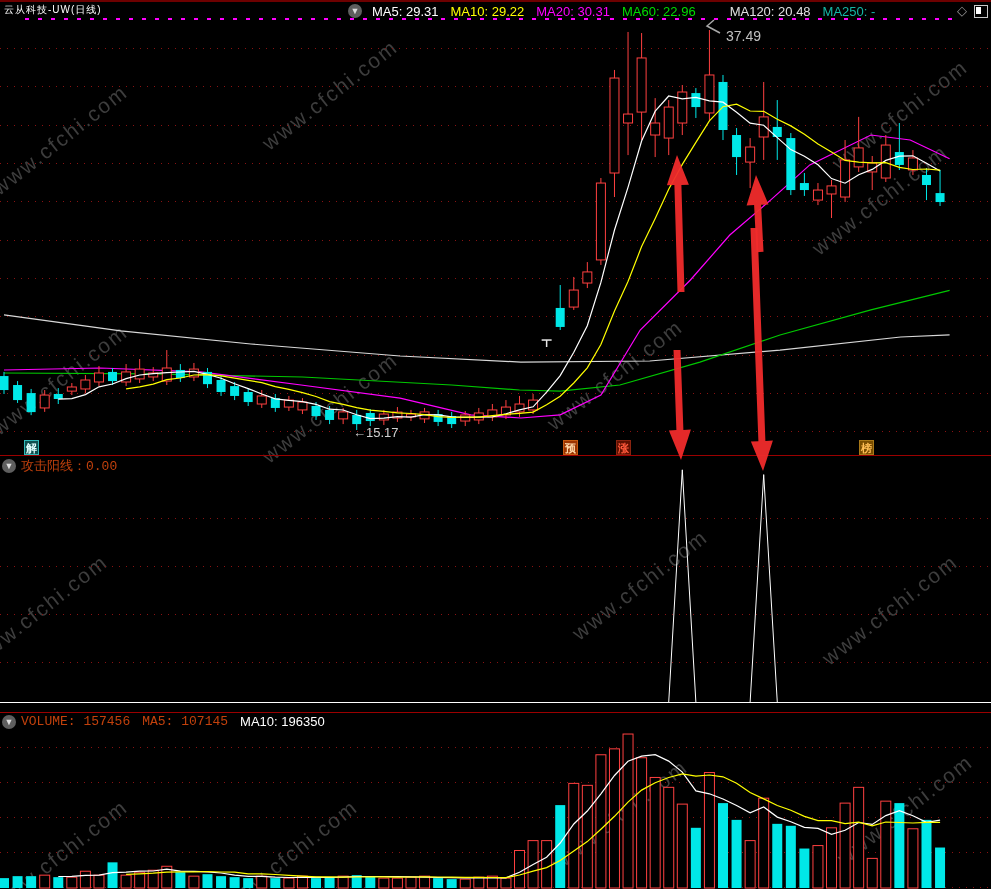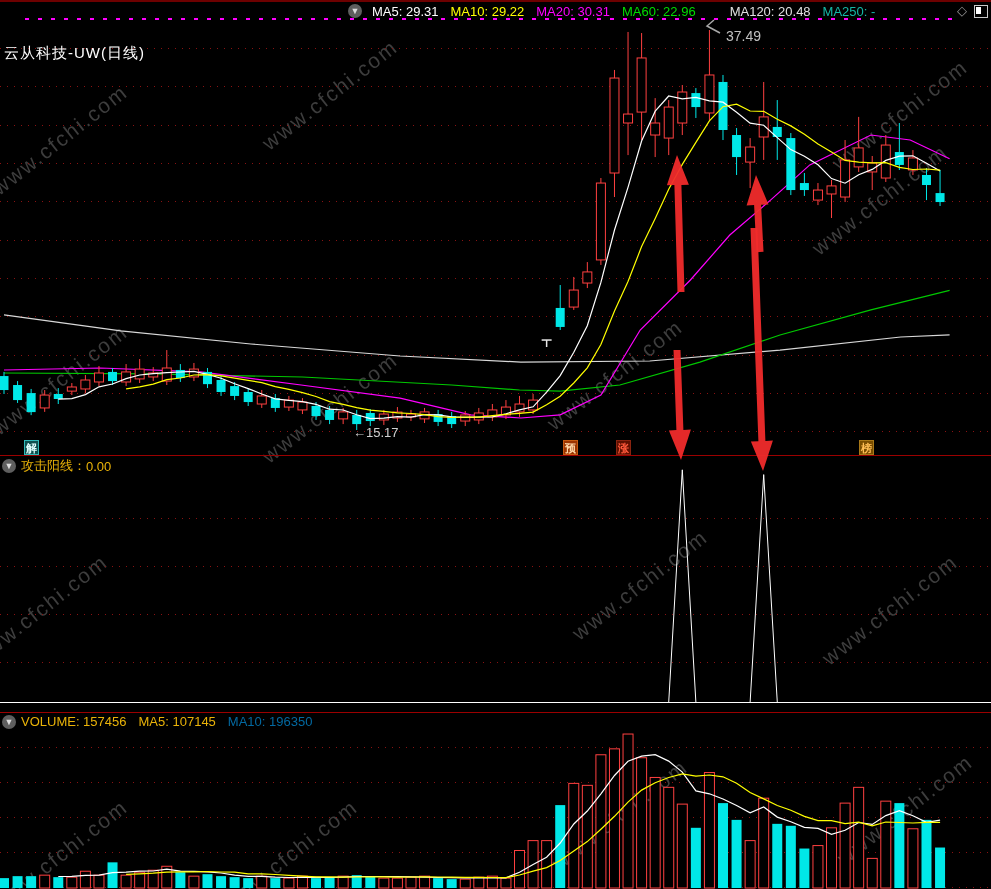--- a/index.html
+++ b/index.html
@@ -13,7 +13,7 @@
   svg text{font-family:"Liberation Sans",sans-serif;}
   .row{position:absolute;left:0;display:flex;align-items:center;z-index:5;font-size:13px;color:#fff;}
   #hdr{top:2px;height:18px;width:991px;}
-  #hdr .title{position:absolute;left:4px;top:1px;font-size:15px;color:#fff;letter-spacing:1px;white-space:nowrap;margin-top:41px;}
+  #hdr .title{position:absolute;left:4px;top:1px;font-size:10px;color:#fff;letter-spacing:1px;white-space:nowrap;}
   .cir{display:inline-block;width:14px;height:14px;border-radius:50%;background:#5e5e5e;
        color:#dcdcdc;font-size:9px;line-height:14px;text-align:center;}
   #hdr .cir{position:absolute;left:348px;top:2px;}

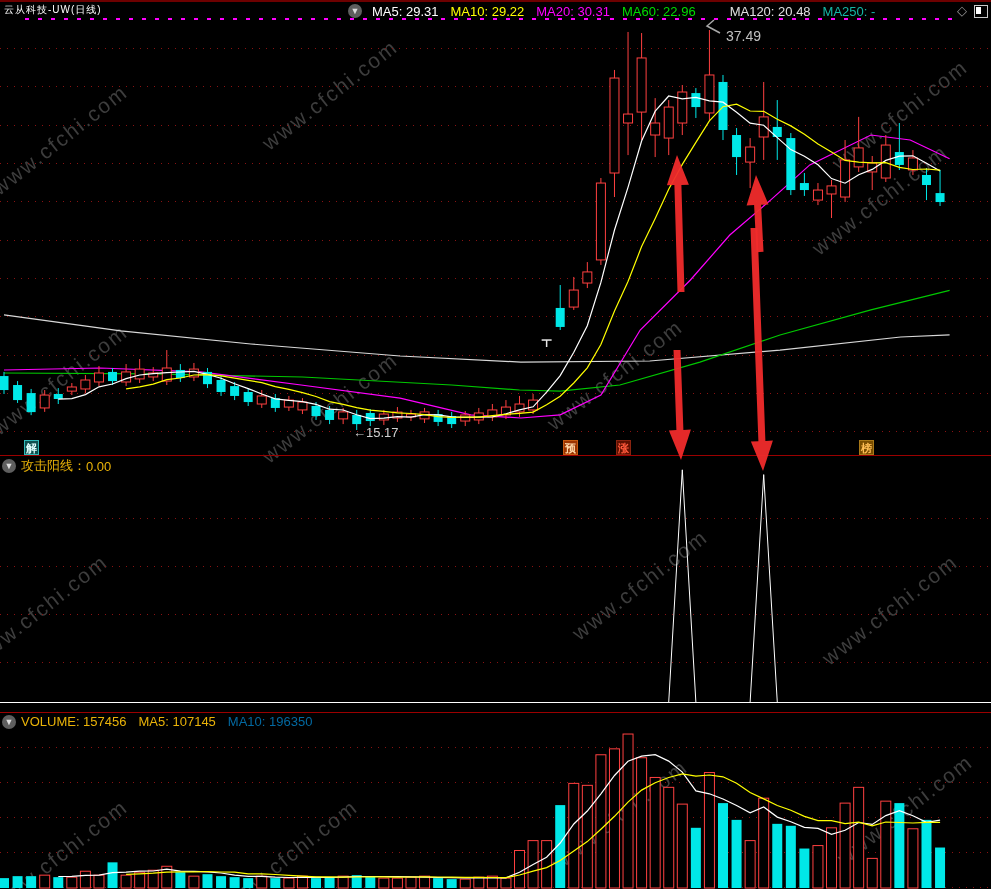--- a/index.html
+++ b/index.html
@@ -25,7 +25,7 @@
   #indrow{top:457px;}
   #volrow{top:714px;}
   #indrow .cir,#volrow .cir{margin:0 5px 0 2px;}
-  .ylw{color:#0369a1;} .wht{color:#eab308;}
+  .ylw{color:#0369a1;} .wht{color:#c2410c;font-family:Liberation Mono, monospace;}
   .badge{position:absolute;top:440px;width:15px;height:15px;z-index:6;
          font-weight:bold;font-size:11px;line-height:15px;text-align:center;box-sizing:border-box;}
 </style>

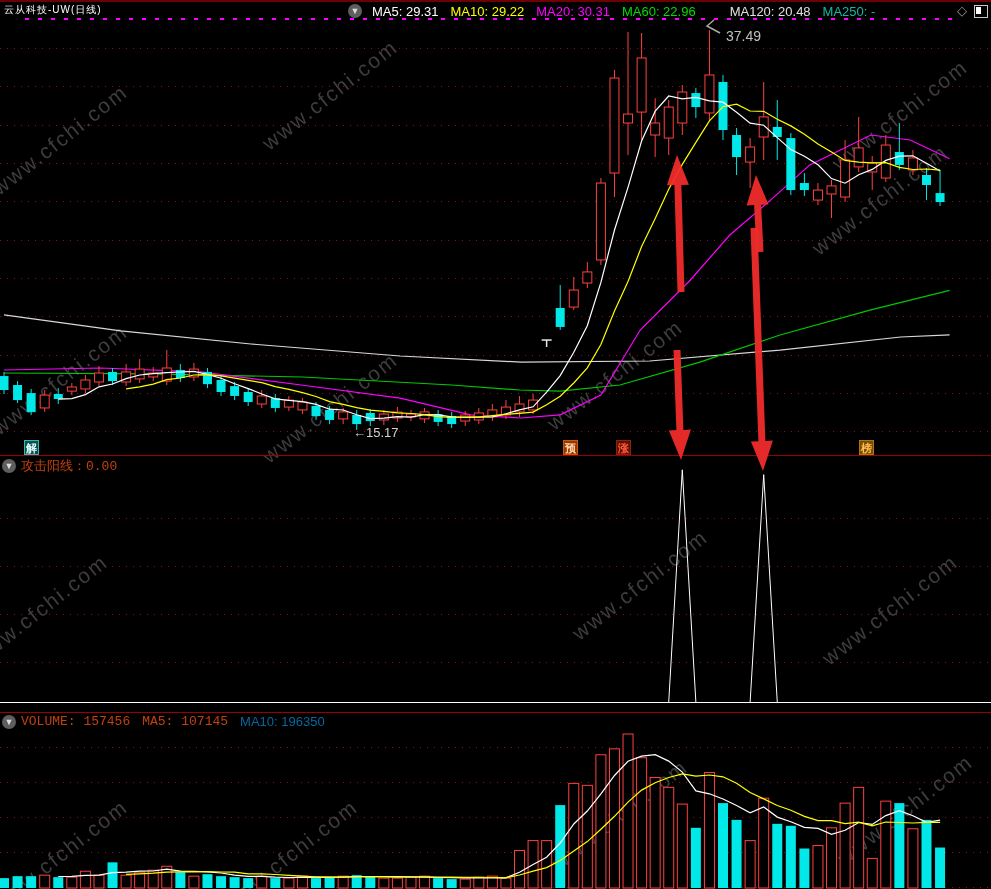--- a/index.html
+++ b/index.html
@@ -25,7 +25,7 @@
   #indrow{top:457px;}
   #volrow{top:714px;}
   #indrow .cir,#volrow .cir{margin:0 5px 0 2px;}
-  .ylw{color:#0369a1;} .wht{color:#c2410c;font-family:Liberation Mono, monospace;}
+  .ylw{color:#ffffff;} .wht{color:#c2410c;font-family:Liberation Mono, monospace;}
   .badge{position:absolute;top:440px;width:15px;height:15px;z-index:6;
          font-weight:bold;font-size:11px;line-height:15px;text-align:center;box-sizing:border-box;}
 </style>

